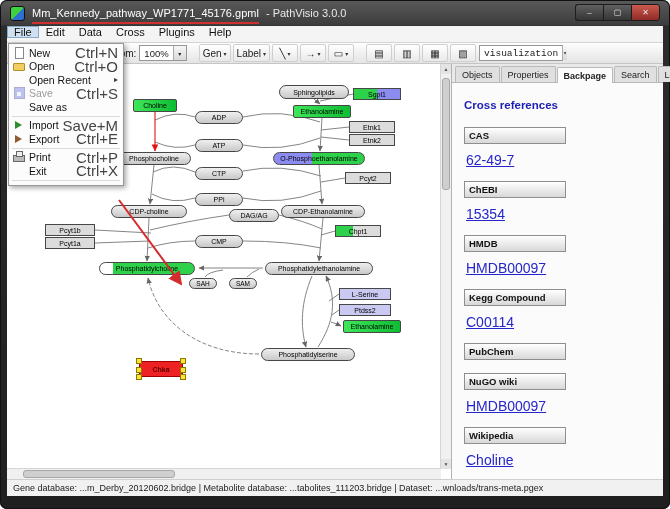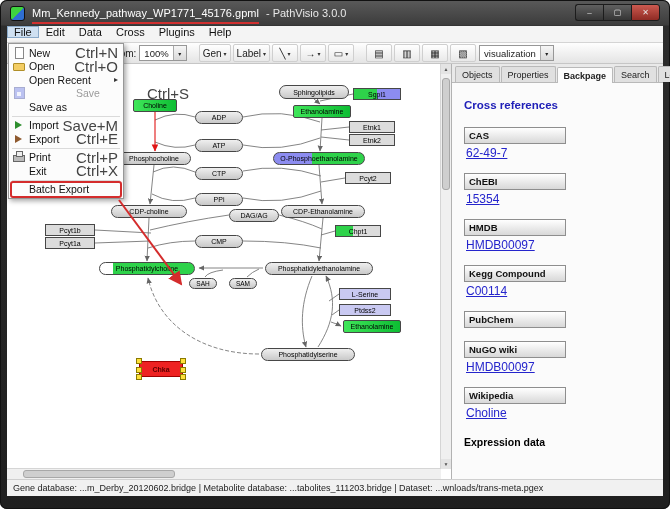--- a/index.html
+++ b/index.html
@@ -37,7 +37,7 @@
   .combo .caret{width:12px;height:14px;margin-left:4px;border-left:1px solid #aaa;display:flex;align-items:center;justify-content:center;
     font-size:6px;background:linear-gradient(#f6f6f6,#d9d9d9);}
   .zoom-combo{width:52px;justify-content:space-between;}
-  .vis-combo{margin-left:auto;margin-right:122px;width:78px;justify-content:space-between;}
+  .vis-combo{margin-left:auto;margin-right:122px;width:78px;justify-content:space-between;font-family:Liberation Mono, monospace;}
   
   .mi-icon,.tbicon{width:14px;height:12px;position:relative;display:inline-block;flex:0 0 14px;}
   .ic-new::before{content:"";position:absolute;left:3px;top:0;width:7px;height:10px;background:#fff;border:1px solid #888;}

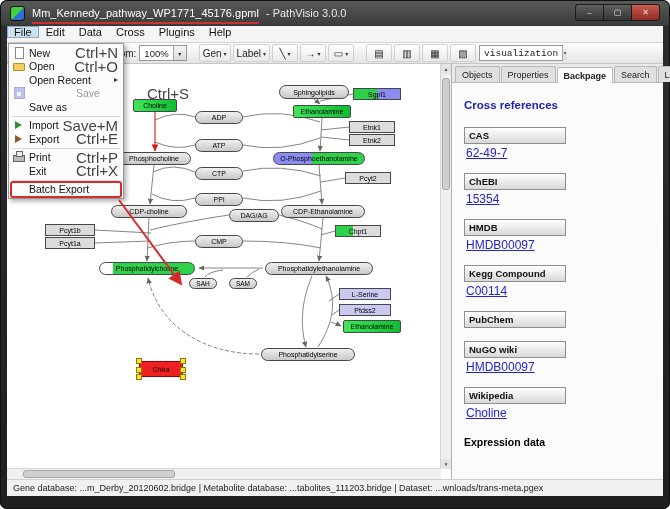--- a/index.html
+++ b/index.html
@@ -98,7 +98,7 @@
   .mi-label{margin-left:3px;}
   .mi-shortcut{margin-left:auto;color:#444;font-size:15px;}
   .mi-sub{font-size:8px;color:#333;margin-left:2px;}
-  .menu-item.disabled{color:#9b9b9b;gap:47px;}
+  .menu-item.disabled{color:#9b9b9b;}
   .menu-sep{height:1px;background:#dadada;margin:2px 3px;}
   .menu-item.highlighted::after{content:"";position:absolute;left:1px;right:1px;top:-2px;bottom:-2px;
     border:2px solid #d42c2c;border-radius:3px;pointer-events:none;}

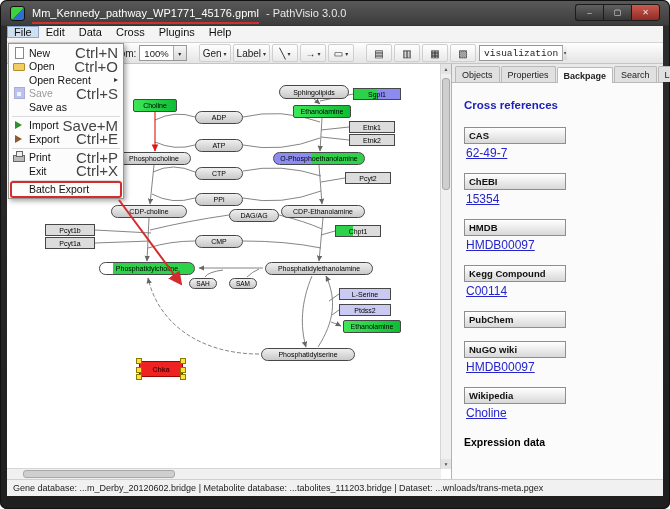--- a/index.html
+++ b/index.html
@@ -85,7 +85,7 @@
   .xref-title{color:#2020b8;font-weight:bold;font-size:11.5px;margin:10px 0 16px;}
   .xref-header{width:92px;height:13px;background:linear-gradient(#ffffff,#d8d8d8);border:1px solid #8e8e8e;
     font-size:9.5px;font-weight:bold;padding:1px 4px;display:flex;align-items:center;margin-top:13px;color:#111;}
-  .xref-value{font-size:12px;margin:2px 0 0 2px;color:#111;}
+  .xref-value{font-size:14px;margin:8px 0 0 2px;color:#111;}
   .xref-value.link{color:#2525cc;text-decoration:underline;}
   .expr{font-weight:bold;font-size:10.5px;margin-top:16px;color:#000;}
   

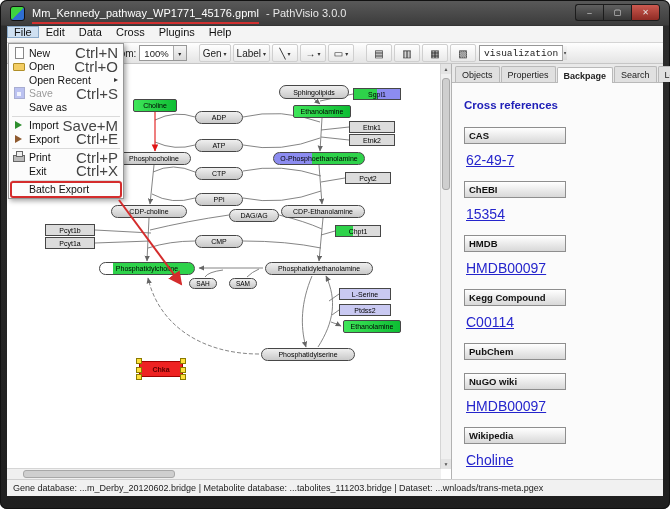--- a/index.html
+++ b/index.html
@@ -451,11 +451,6 @@
         <span class="mi-shortcut">Ctrl+X</span>
       </div>
       <div class="menu-sep"></div>
-      <div class="menu-item highlighted">
-        <span class="mi-icon"></span>
-        <span class="mi-label">Batch Export</span>
-        <span class="mi-shortcut"></span>
-      </div>
     </div>
 
 

